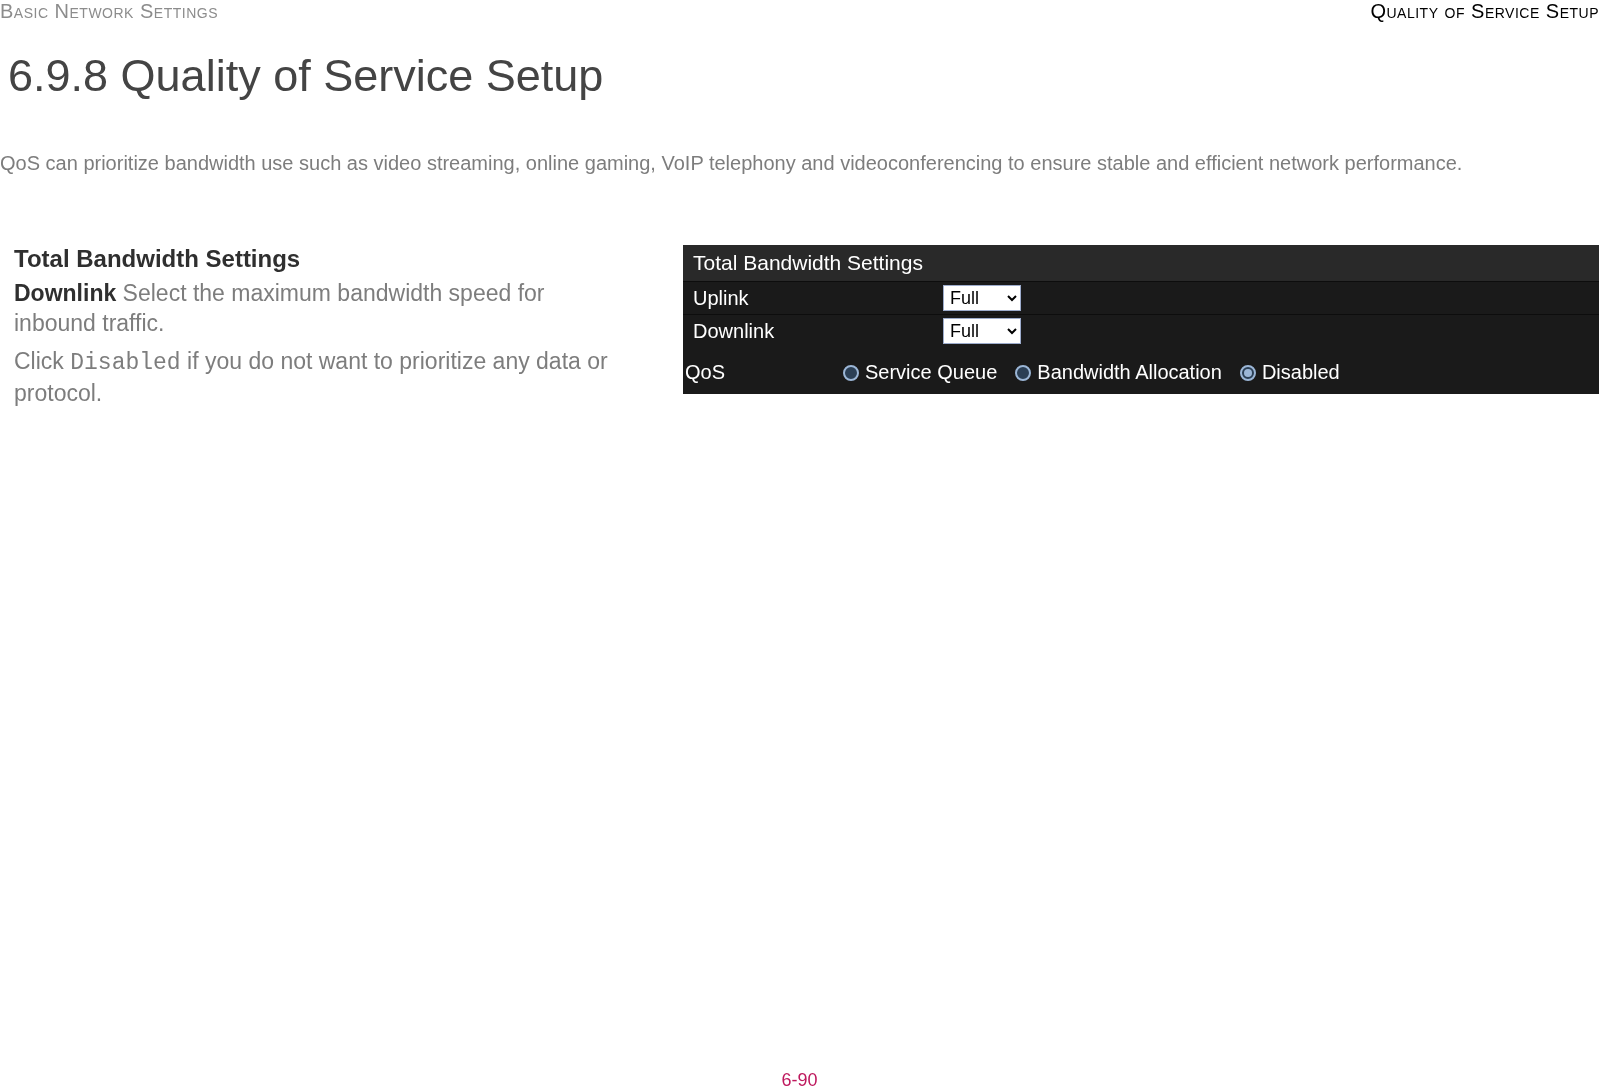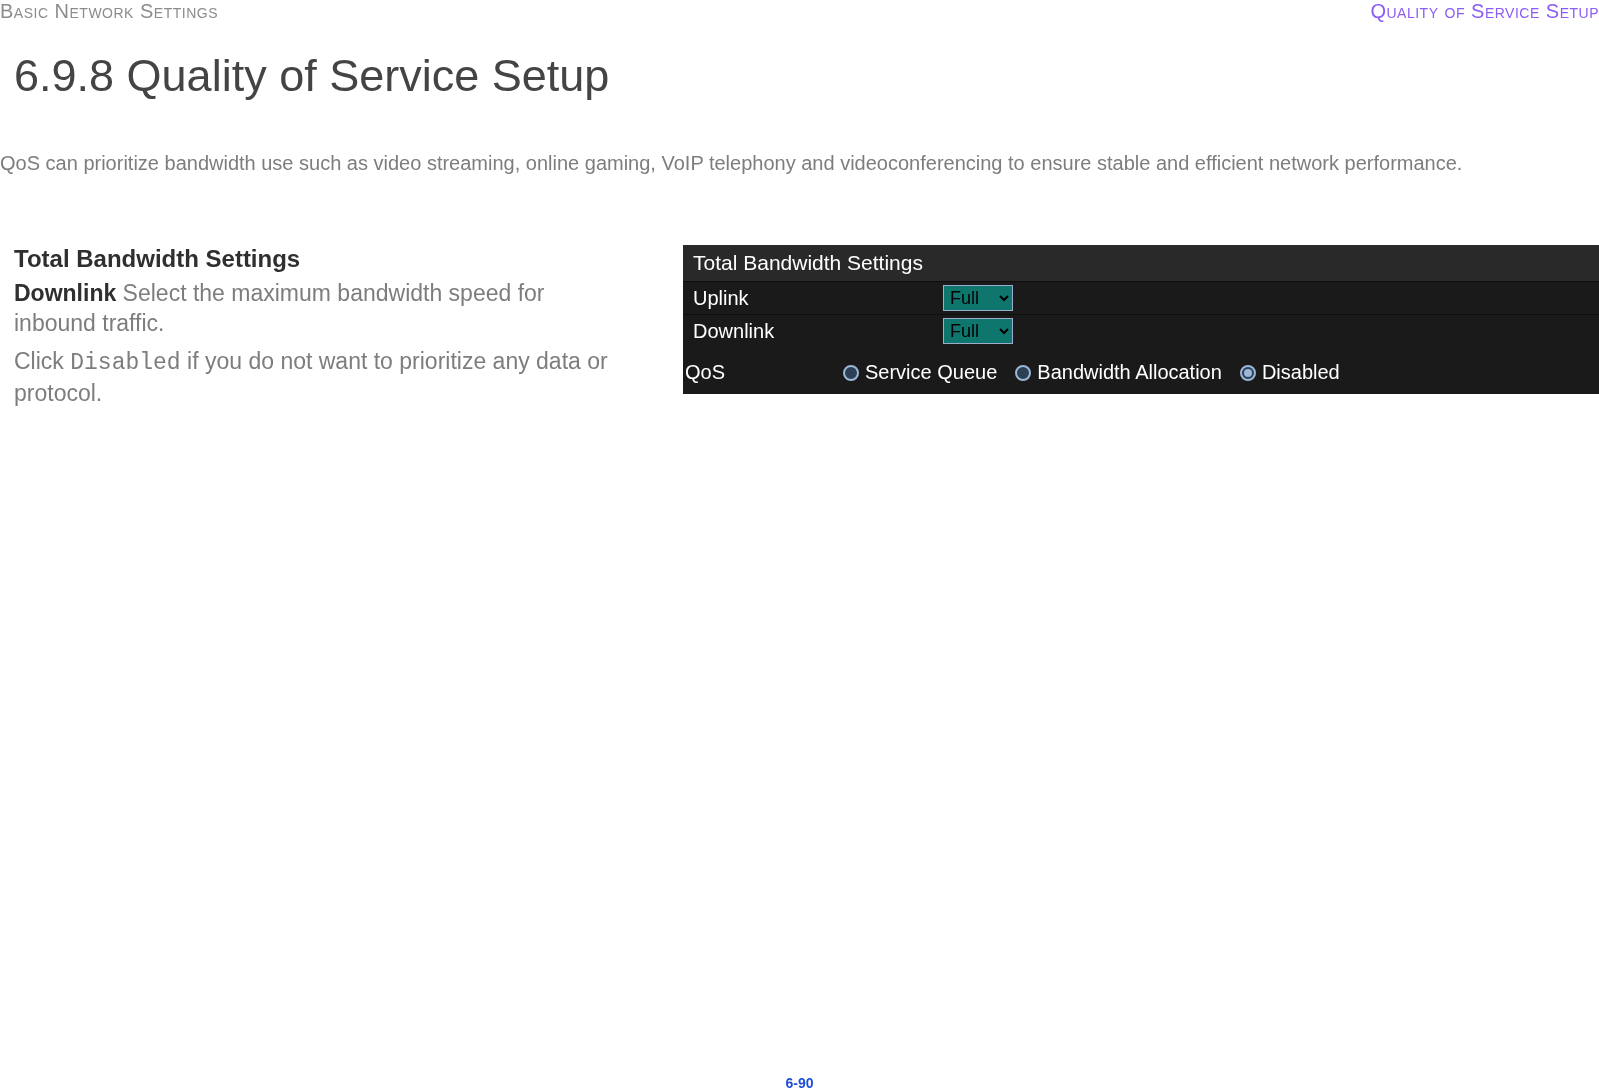--- a/index.html
+++ b/index.html
@@ -25,7 +25,7 @@
     right: 0px;
     font-variant: small-caps;
     font-size: 20px;
-    color: #8b5cf6;
+    color: #000000;
     letter-spacing: 0.5px;
   }
   .title {

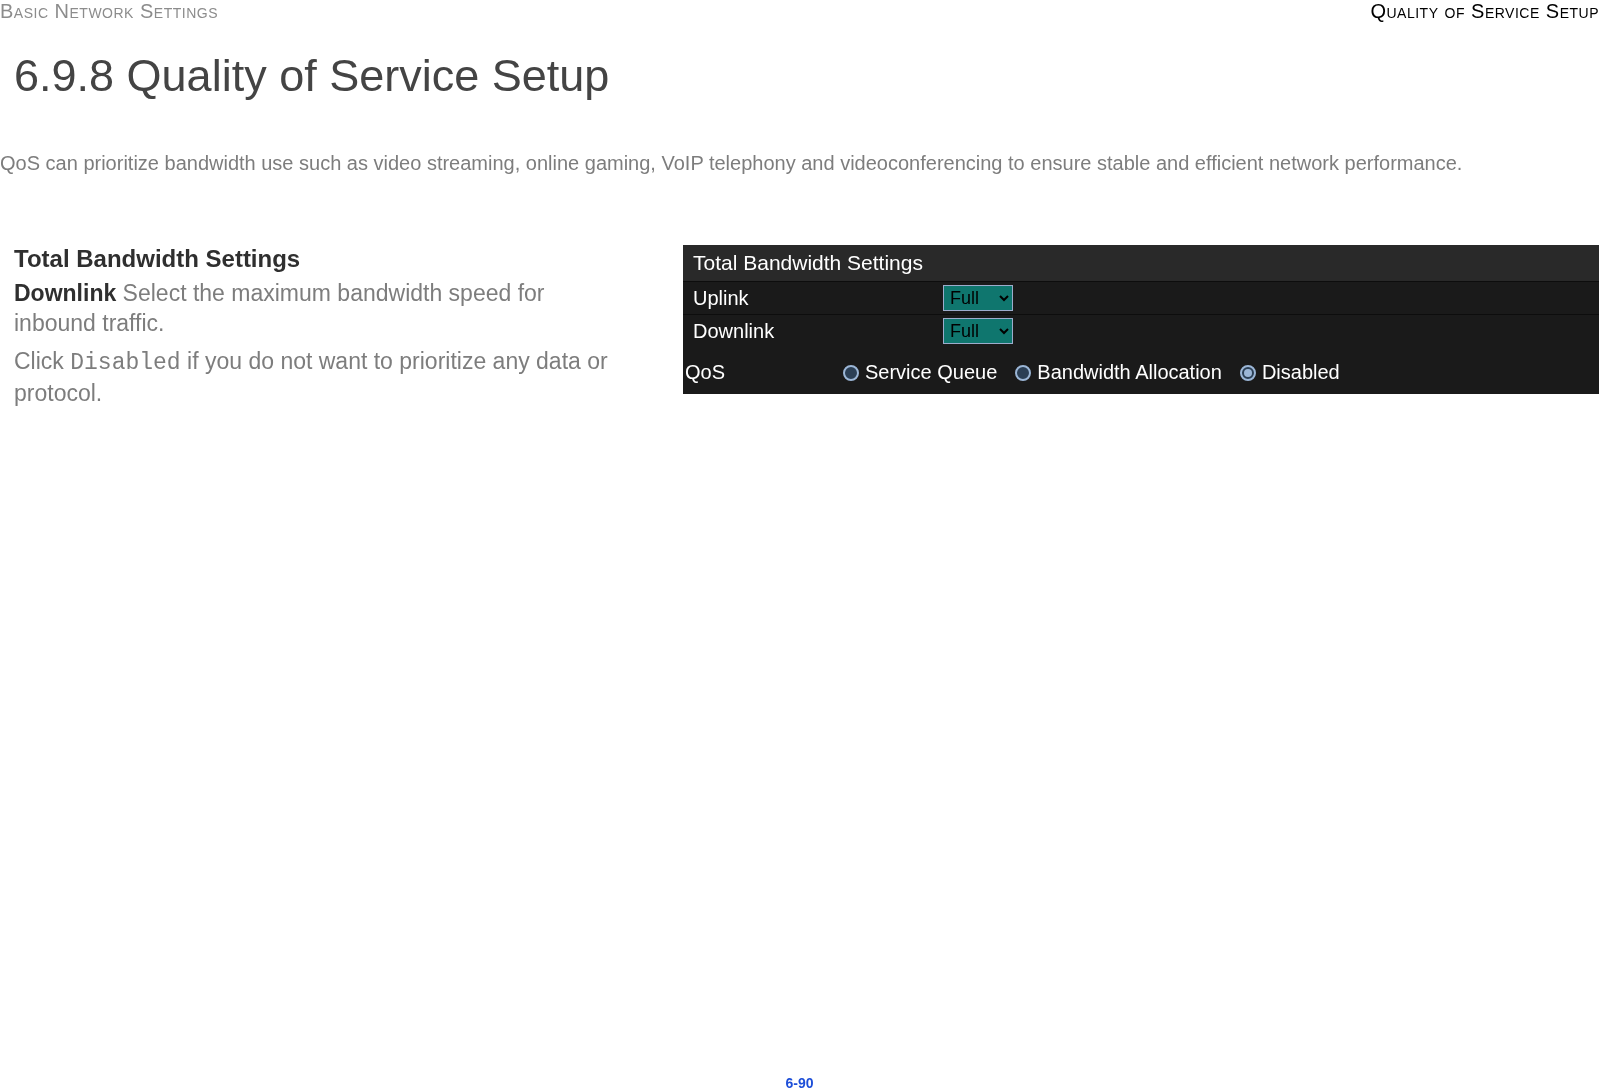--- a/index.html
+++ b/index.html
@@ -31,7 +31,7 @@
   .title {
     position: absolute;
     top: 50px;
-    left: 14px;
+    left: 8px;
     font-family: Verdana, Arial, sans-serif;
     font-size: 45px;
     color: #444;

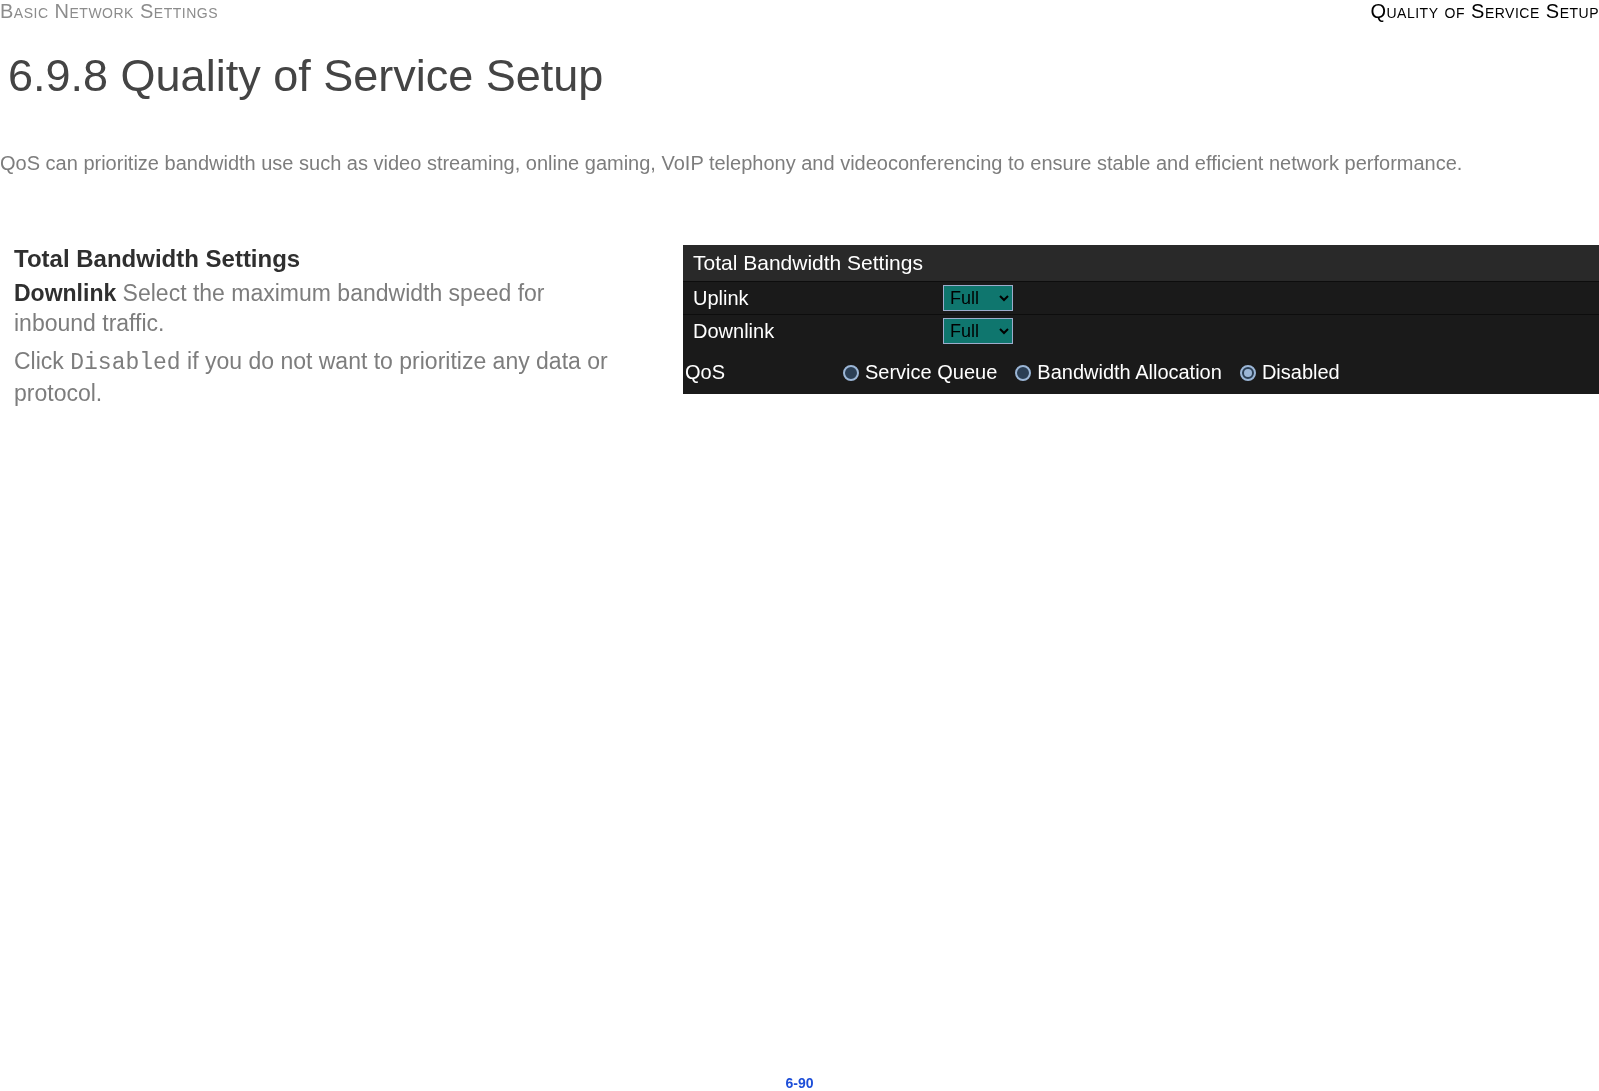--- a/index.html
+++ b/index.html
@@ -115,11 +115,11 @@
     width: 250px;
   }
   .panel .row select {
-    background: #0f766e;
+    background: #ffffff;
     border: 1px solid #9daccc;
     font-size: 18px;
     padding: 1px 2px;
-    width: 70px;
+    width: 78px;
   }
   .panel .qos-row {
     display: flex;

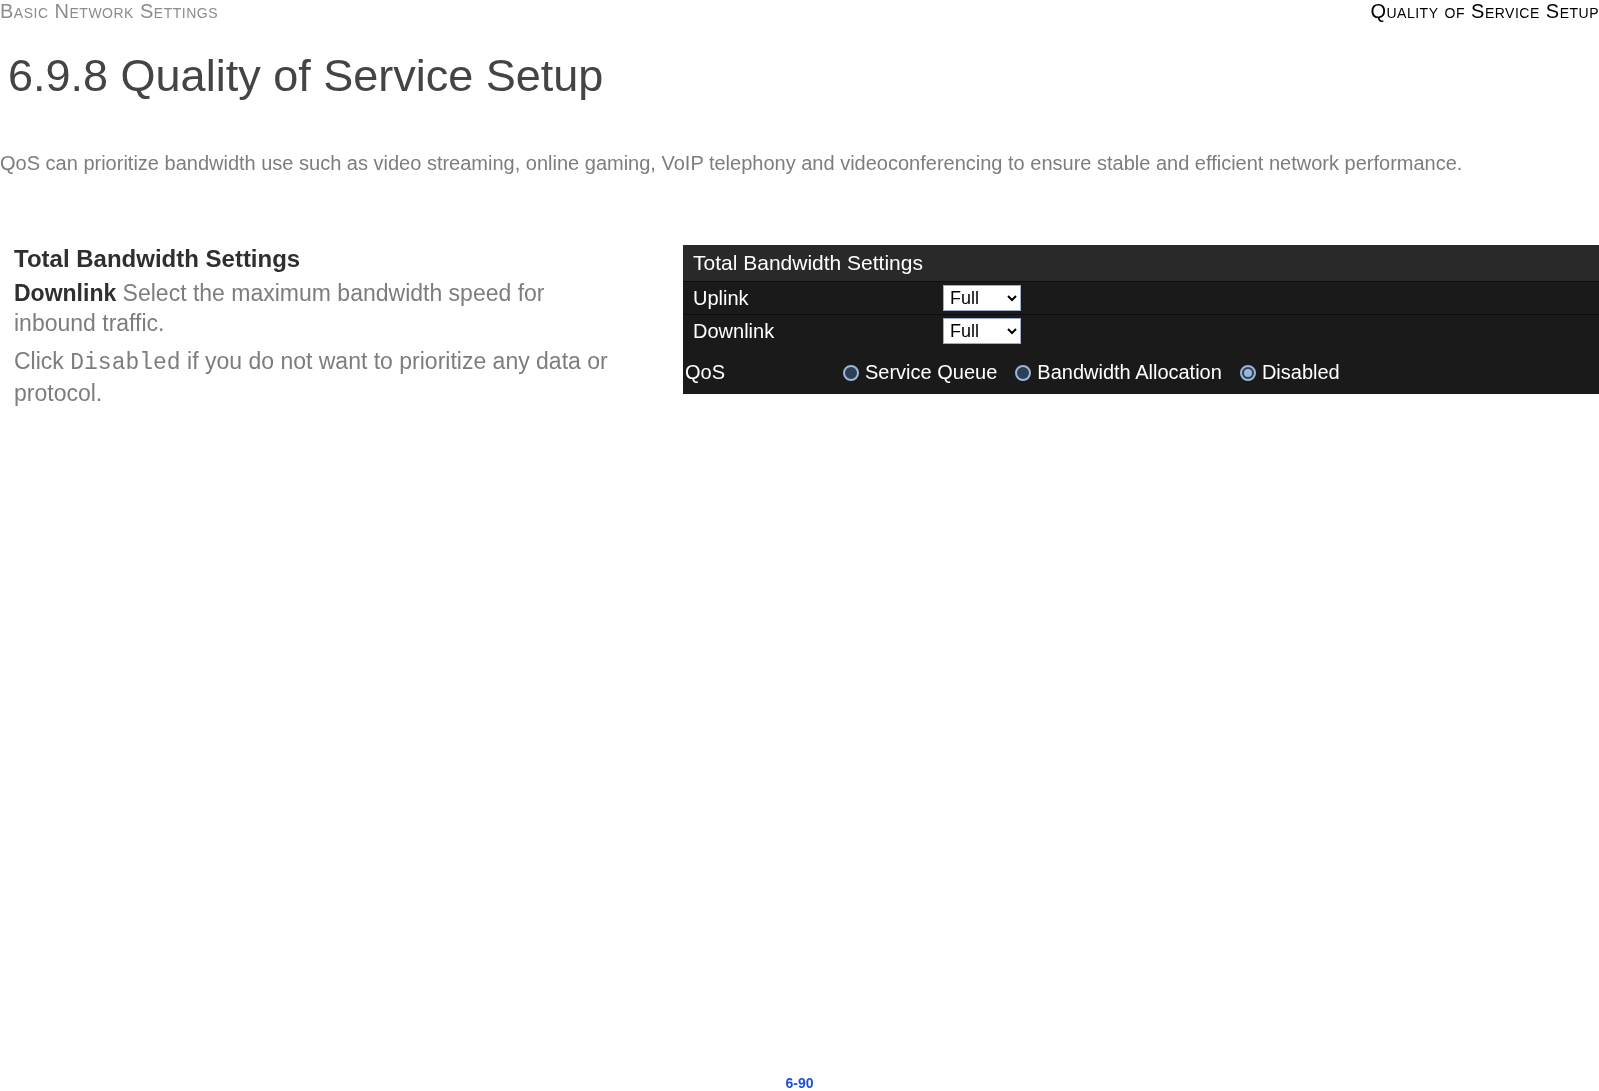--- a/index.html
+++ b/index.html
@@ -161,9 +161,8 @@
     bottom: 0px;
     width: 1599px;
     text-align: center;
-    font-size: 14px;
-    color: #1d4ed8;
-    font-weight: bold;
+    font-size: 18px;
+    color: #be185d;
   }
 </style>
 </head>

